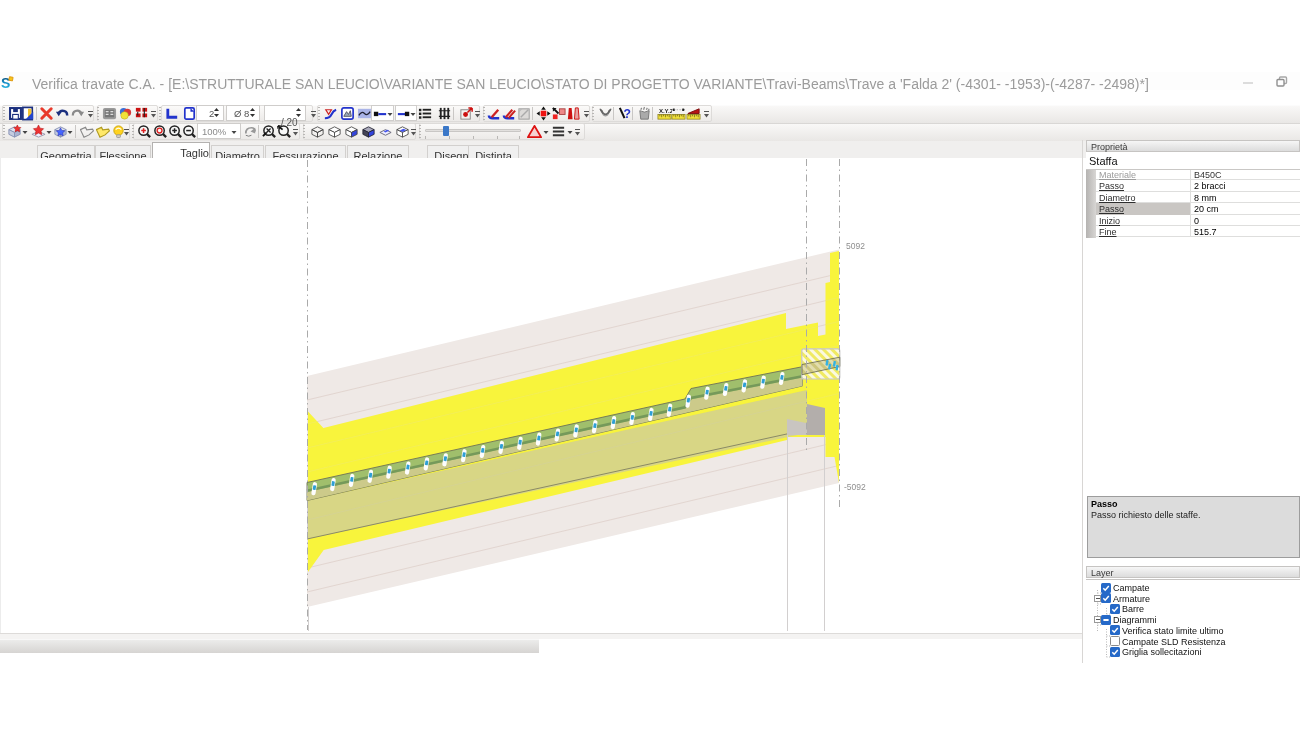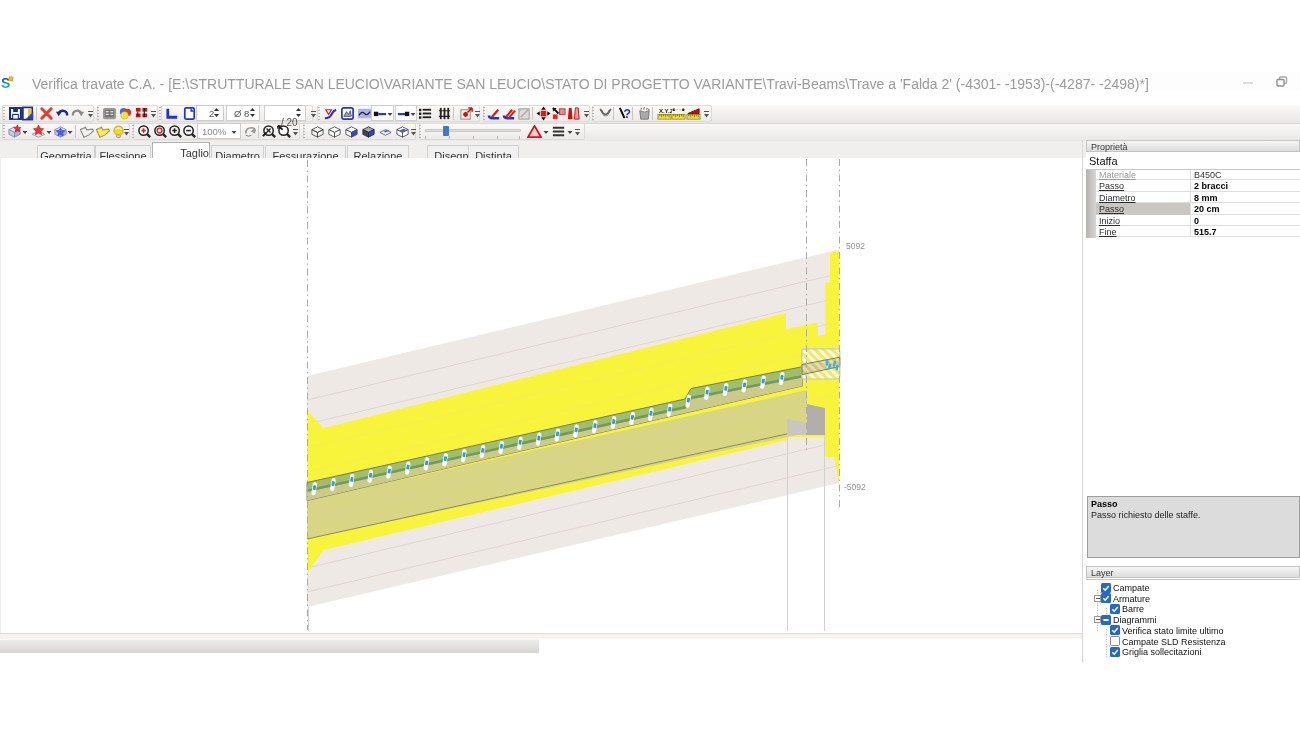--- a/index.html
+++ b/index.html
@@ -32,7 +32,7 @@
 .grid-row { position:absolute; left:10px; width:204px; height:11.4px; border-bottom:1px solid #dededd;
   font-size:9px; color:#2e2e2e; }
 .grid-lab { position:absolute; left:3px; top:1px;text-decoration:underline; }
-.grid-val { position:absolute; left:98px; top:1px; font-weight:bold; color:#000; }
+.grid-val { position:absolute; left:98px; top:1px; font-weight:normal; color:#000; }
 .tree-item { position:absolute; font-size:9px; color:#111; padding-top:0.5px; }
 </style></head><body>
 <div id="app">

